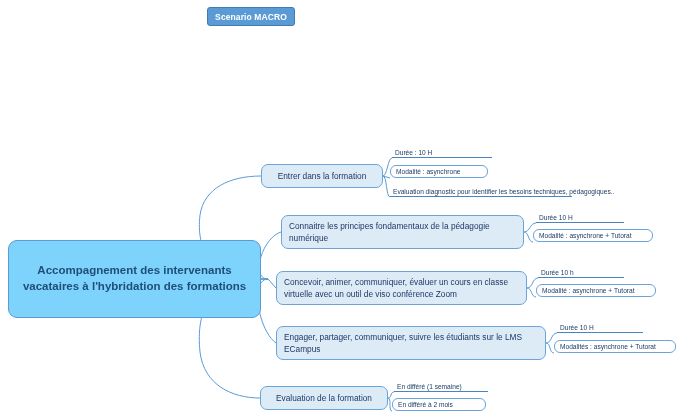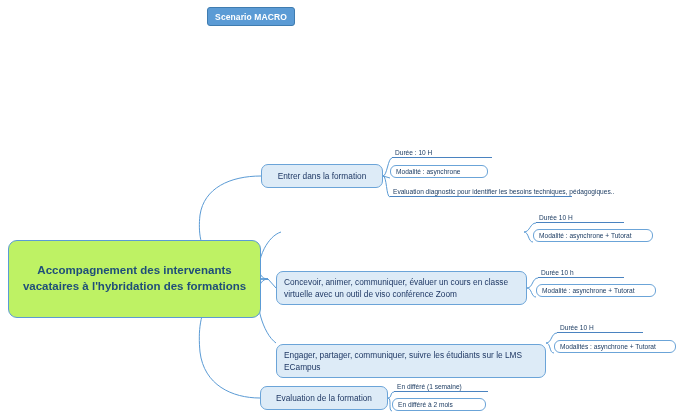--- a/index.html
+++ b/index.html
@@ -165,6 +165,9 @@
   <div class="node branch b1">
     <span>Entrer dans la formation</span>
   </div>
+  <div class="node branch b2">
+    <span>Connaitre les principes fondamentaux de la pédagogie numérique</span>
+  </div>
   <div class="node branch b3">
     <span>Concevoir, animer, communiquer, évaluer un cours en classe virtuelle avec un outil de viso conférence Zoom</span>
   </div>

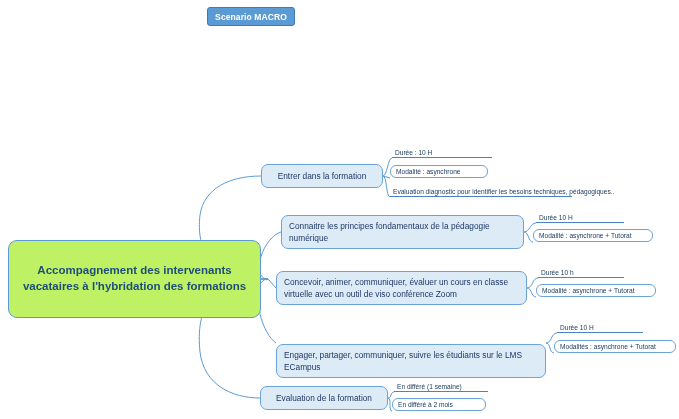--- a/index.html
+++ b/index.html
@@ -54,7 +54,7 @@
     top: 240px;
     width: 253px;
     height: 78px;
-    background: #bef264;
+    background: #7dd3fc;
     border: 1.6px solid #5b9bd5;
     border-radius: 9px;
     color: #1f4e79;

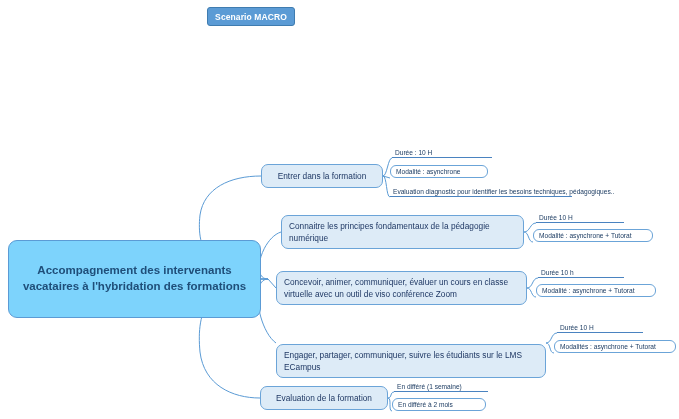--- a/index.html
+++ b/index.html
@@ -82,7 +82,7 @@
   .b1 { left: 261px; top: 164px; width: 122px; height: 24px; justify-content: center; text-align: center; }
   .b2 { left: 281px; top: 215px; width: 243px; height: 34px; }
   .b3 { left: 276px; top: 271px; width: 251px; height: 34px; }
-  .b4 { left: 276px; top: 344px; width: 270px; height: 34px; }
+  .b4 { left: 276px; top: 326px; width: 270px; height: 34px; }
   .b5 { left: 260px; top: 386px; width: 128px; height: 24px; justify-content: center; }
 
   

